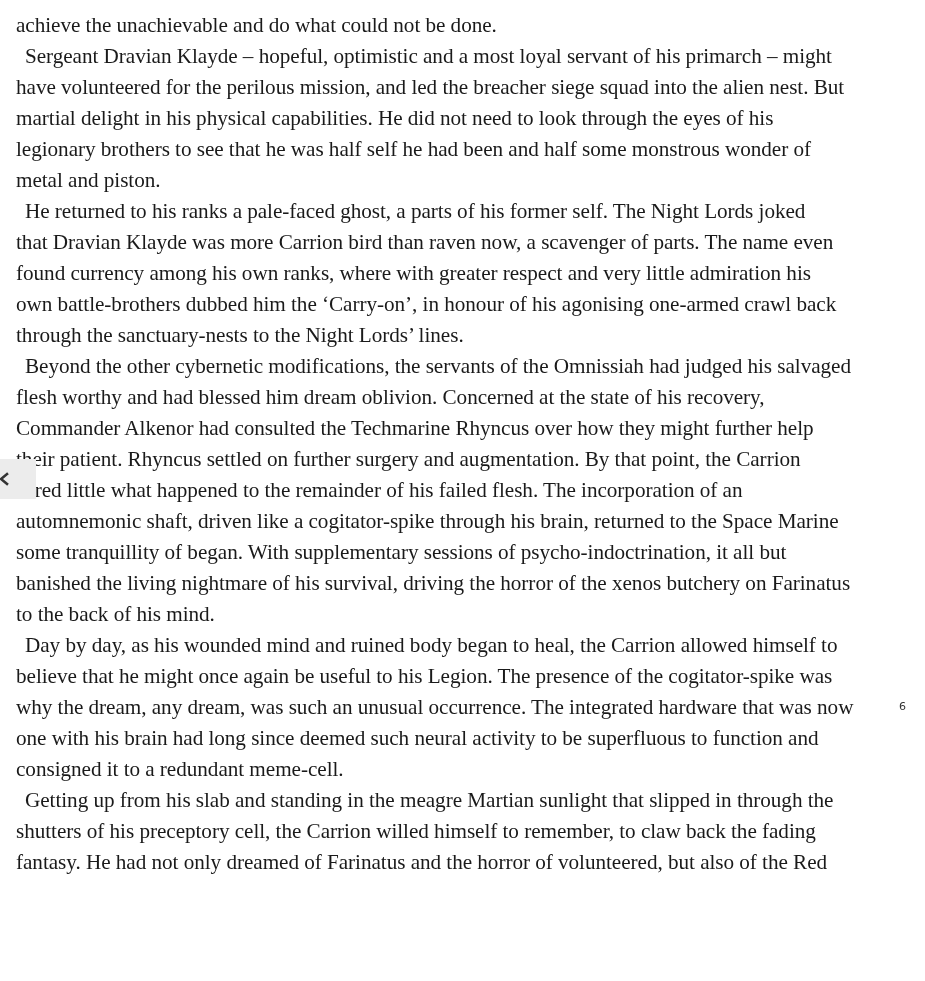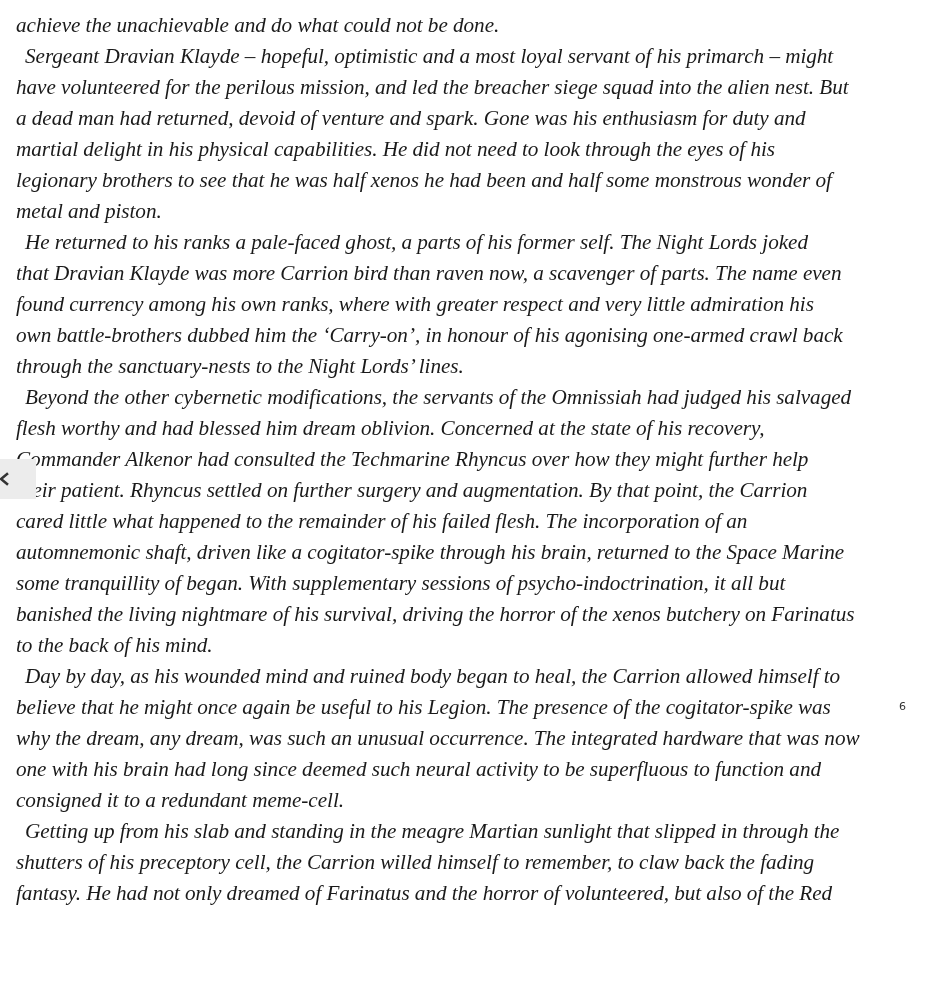--- a/index.html
+++ b/index.html
@@ -28,7 +28,6 @@
       height: 31px;
       display: block;
       letter-spacing: -0.05px;
-      font-style: italic;
     }
     .line.indent { text-indent: 9px; }
     .page-number {

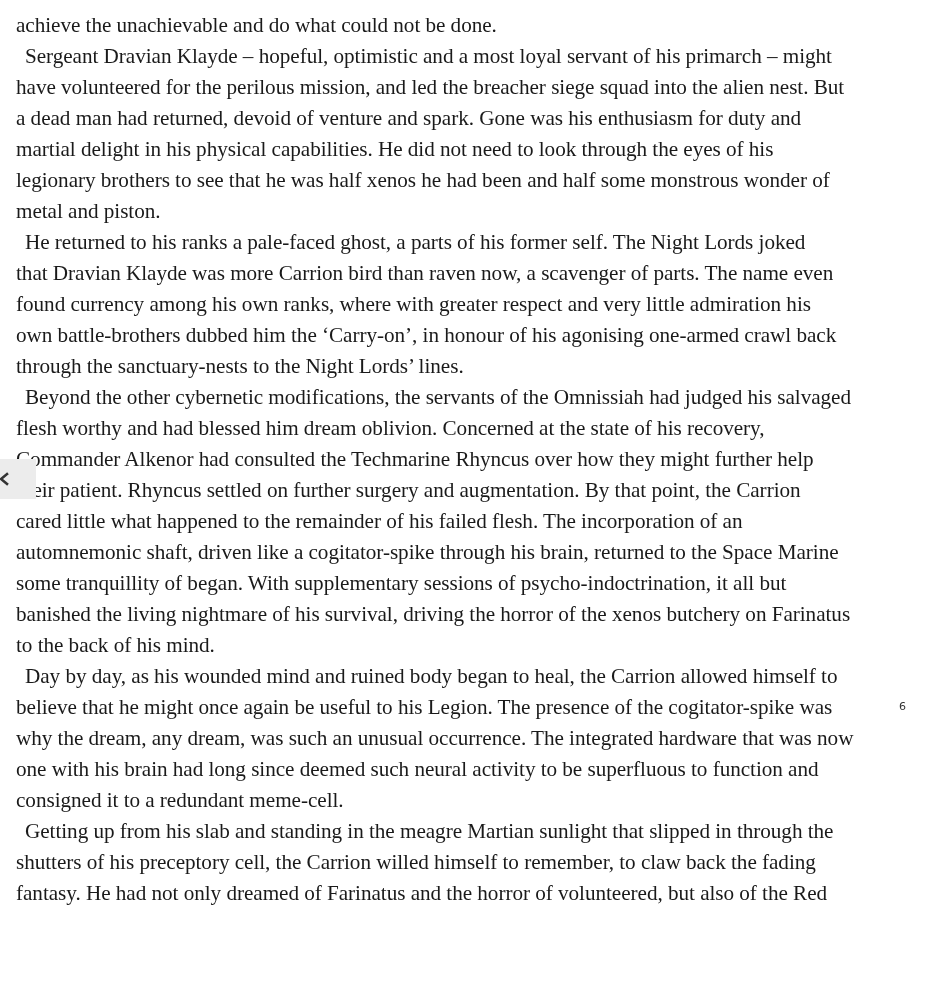--- a/index.html
+++ b/index.html
@@ -60,7 +60,6 @@
   <span class="line">achieve the unachievable and do what could not be done.</span>
   <span class="line indent">Sergeant Dravian Klayde – hopeful, optimistic and a most loyal servant of his primarch – might</span>
   <span class="line">have volunteered for the perilous mission, and led the breacher siege squad into the alien nest. But</span>
-  <span class="line">a dead man had returned, devoid of venture and spark. Gone was his enthusiasm for duty and</span>
   <span class="line">martial delight in his physical capabilities. He did not need to look through the eyes of his</span>
   <span class="line">legionary brothers to see that he was half xenos he had been and half some monstrous wonder of</span>
   <span class="line">metal and piston.</span>

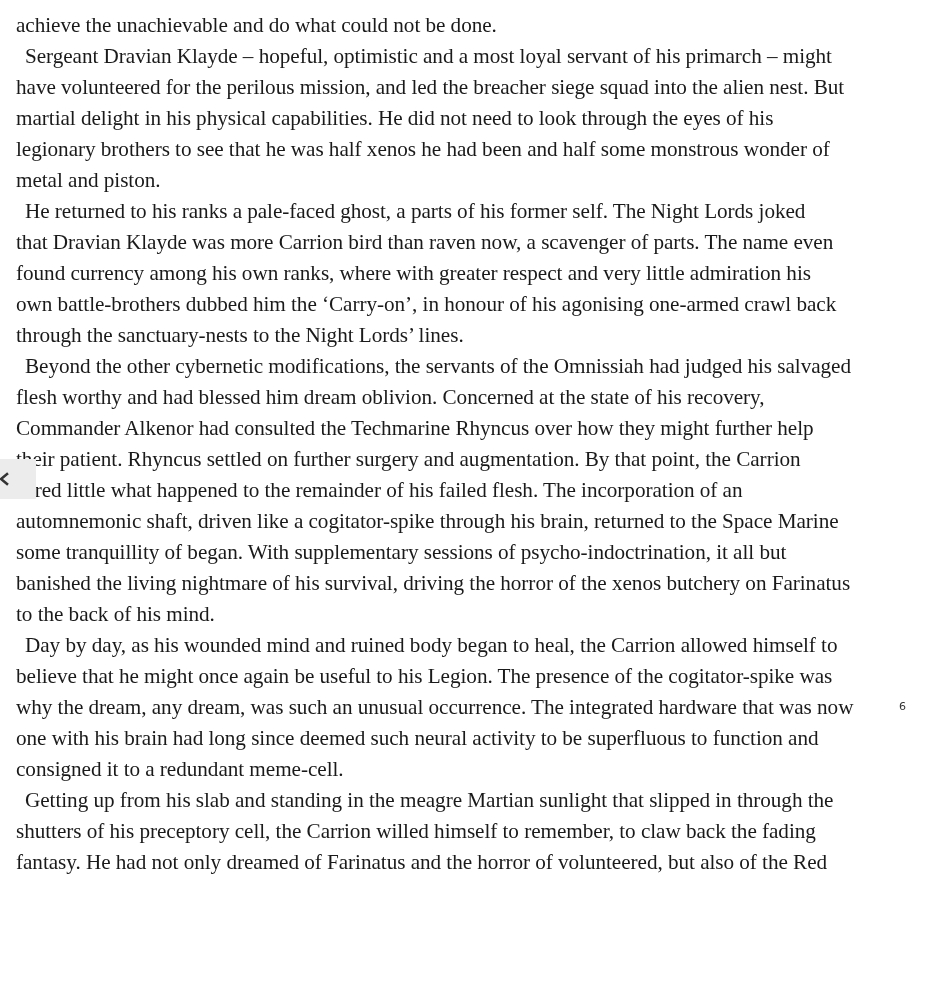--- a/index.html
+++ b/index.html
@@ -61,7 +61,7 @@
   <span class="line indent">Sergeant Dravian Klayde – hopeful, optimistic and a most loyal servant of his primarch – might</span>
   <span class="line">have volunteered for the perilous mission, and led the breacher siege squad into the alien nest. But</span>
   <span class="line">martial delight in his physical capabilities. He did not need to look through the eyes of his</span>
-  <span class="line">legionary brothers to see that he was half xenos he had been and half some monstrous wonder of</span>
+  <span class="line">legionary brothers to see that he was half self he had been and half some monstrous wonder of</span>
   <span class="line">metal and piston.</span>
   <span class="line indent">He returned to his ranks a pale-faced ghost, a parts of his former self. The Night Lords joked</span>
   <span class="line">that Dravian Klayde was more Carrion bird than raven now, a scavenger of parts. The name even</span>

